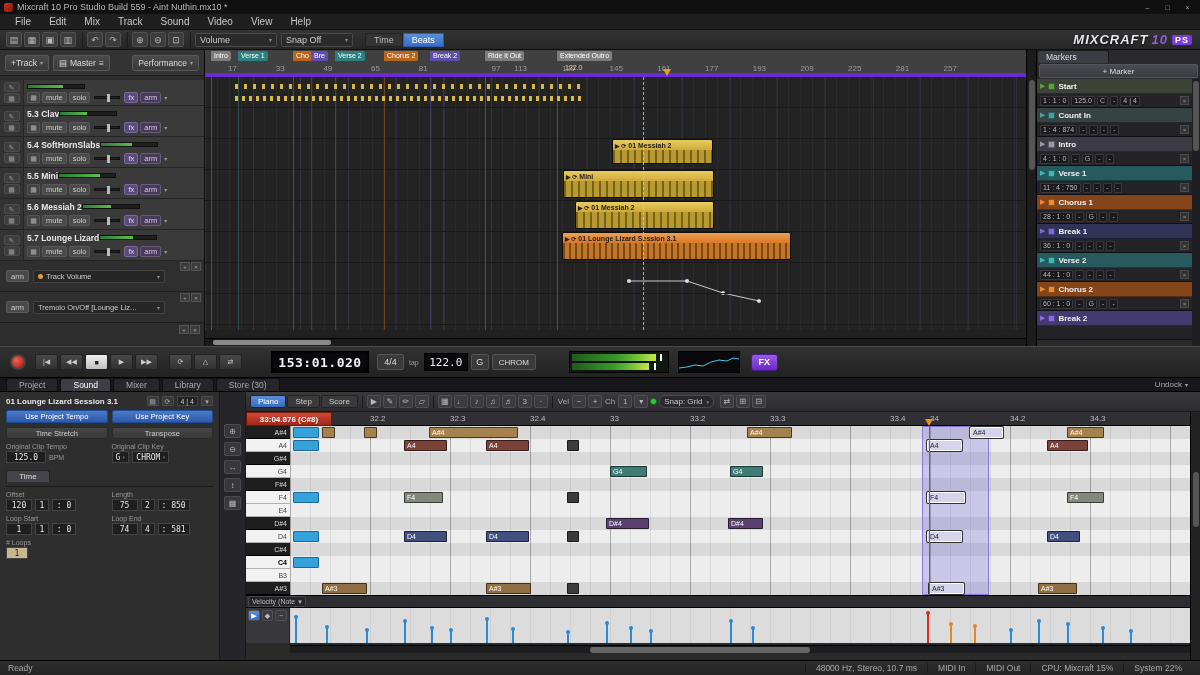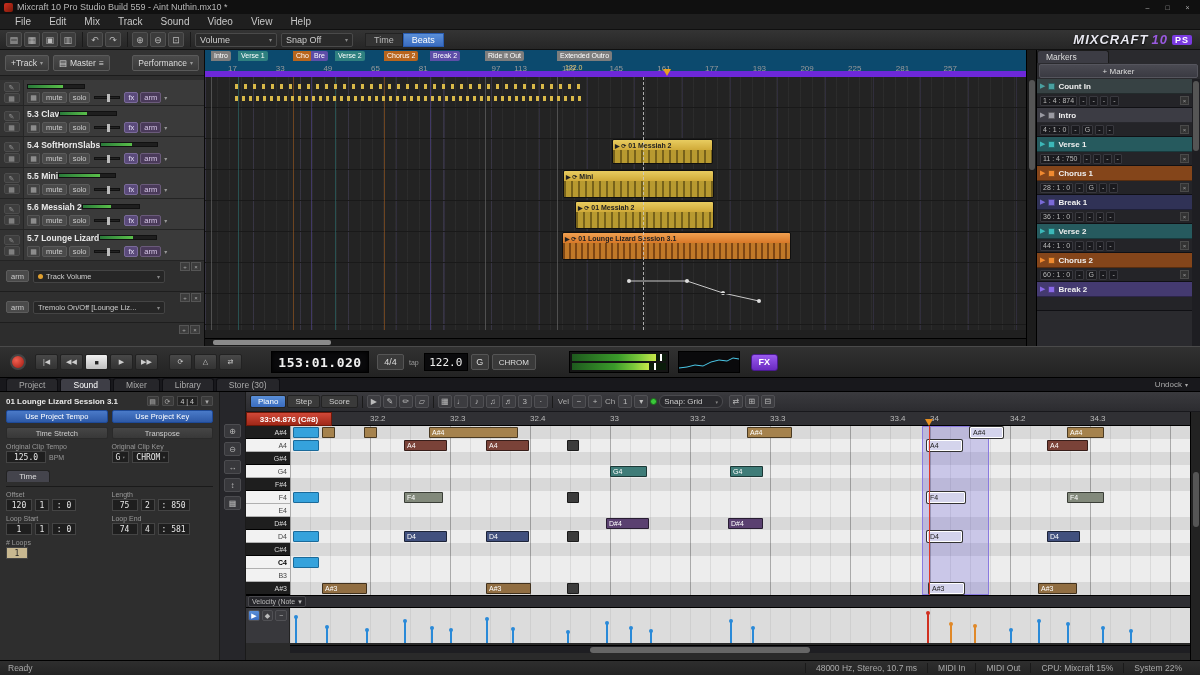--- a/index.html
+++ b/index.html
@@ -68,7 +68,7 @@
 
 
 .arrange{flex:1;position:relative;background:#202020;overflow:hidden}
-.ar-ruler{position:absolute;left:0;right:8px;top:0;height:27px;background:#0c4a6e;border-bottom:6px solid #6d28d9}
+.ar-ruler{position:absolute;left:0;right:8px;top:0;height:27px;background:#404040;border-bottom:4px solid #6d28d9}
 .ar-flags{position:absolute;left:0;top:1px;height:11px;right:0}
 .ar-flag{position:absolute;top:0;height:10px;font-size:7px;color:#fff;padding:0 3px;border-radius:0 2px 2px 0;line-height:10px;white-space:nowrap}
 .ar-nums{position:absolute;left:0;top:13px;height:13px;right:0}

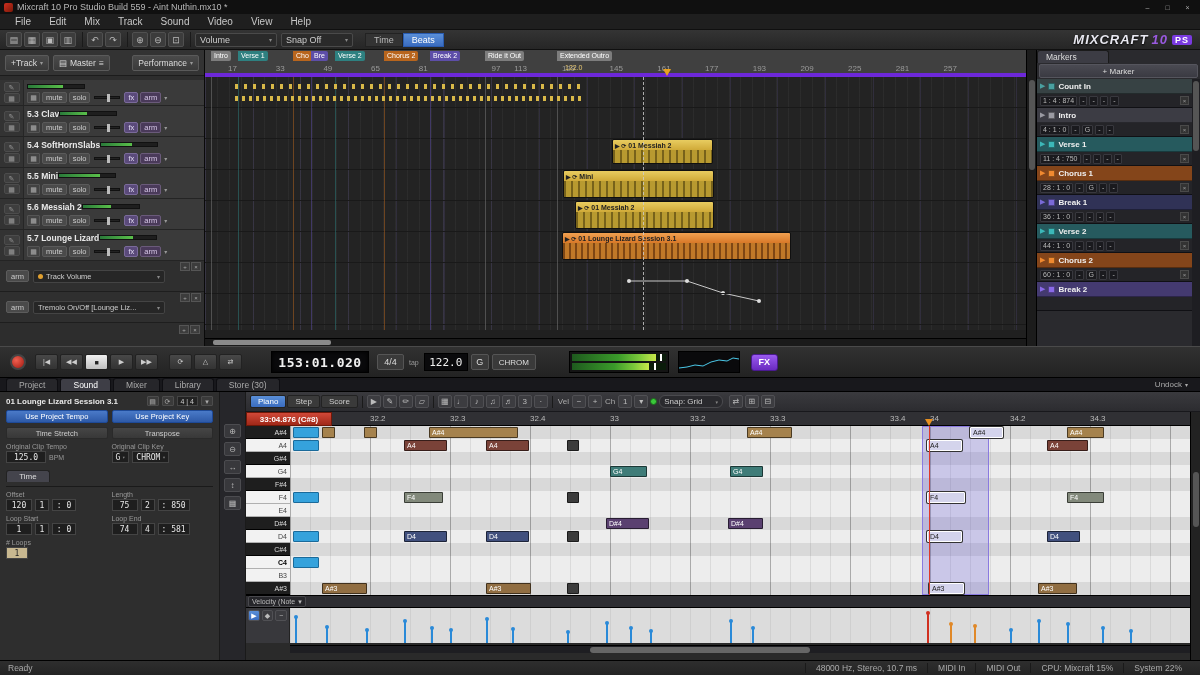--- a/index.html
+++ b/index.html
@@ -577,6 +577,21 @@
       <div id="mk-wrap">
         <div id="mk-list">
             <div class="mk-row">
+              <div class="mk-band" style="background: rgb(60, 68, 56);">
+                <div class="mk-play" style="color: rgb(90, 160, 60);">▶</div>
+                <div class="mk-swatch" style="background: rgb(90, 160, 60);"></div>
+                <div class="mk-name">Start</div>
+              </div>
+              <div class="mk-vals">
+                <div class="mk-val">1 : 1 : 0</div>
+                <div class="mk-val">125.0</div>
+                <div class="mk-val">C</div>
+                <div class="mk-val">-</div>
+                <div class="mk-val">4 | 4</div>
+                <div class="mk-close">×</div>
+              </div>
+            </div>
+            <div class="mk-row">
               <div class="mk-band" style="background: rgb(55, 66, 68);">
                 <div class="mk-play" style="color: rgb(74, 160, 160);">▶</div>
                 <div class="mk-swatch" style="background: rgb(74, 160, 160);"></div>

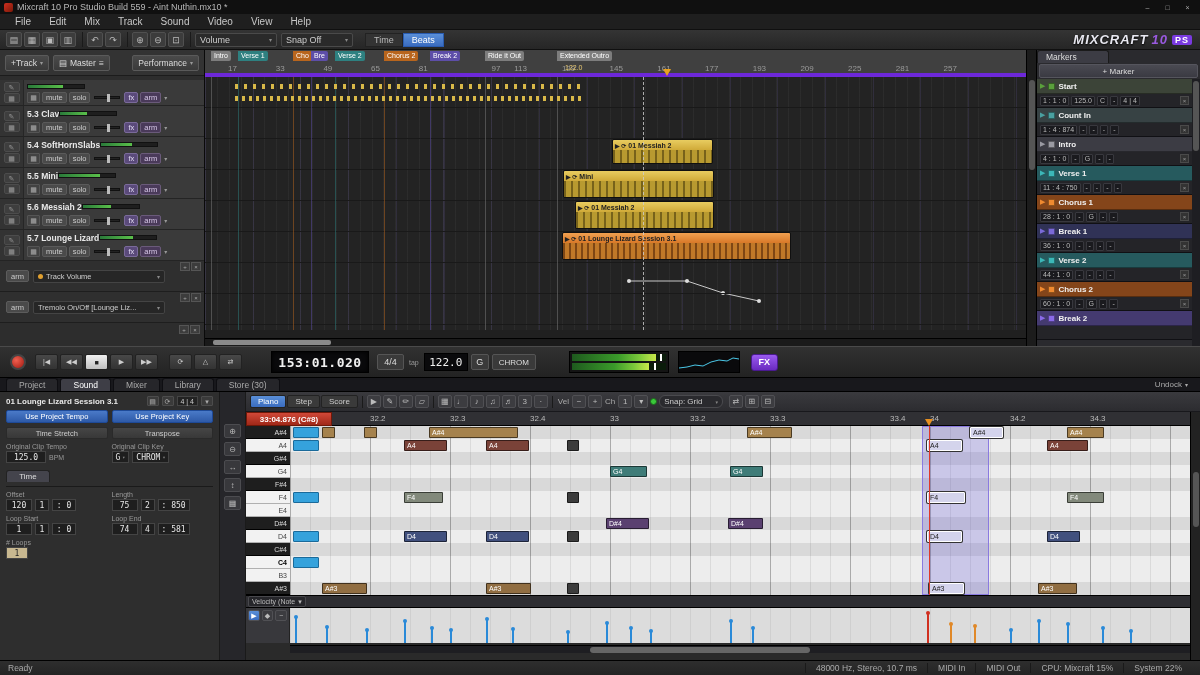--- a/index.html
+++ b/index.html
@@ -166,7 +166,7 @@
 .pr-tbtn{min-width:14px;height:13px;background:#3c3c40;border:1px solid #505054;border-radius:2px;color:#bbb;font-size:8px;display:flex;align-items:center;justify-content:center;padding:0 2px}
 .pr-sep{width:1px;height:12px;background:#1a1a1a;margin:0 2px}
 .pr-label{font-size:8px;color:#aaa;margin:0 1px}
-.pr-select{height:13px;background:#2a2a2e;border:1px solid #4a4a4e;border-radius:6px;color:#ccc;font-size:8px;display:flex;align-items:center;padding:0 4px;gap:13px;white-space:nowrap}
+.pr-select{height:13px;background:#2a2a2e;border:1px solid #4a4a4e;border-radius:6px;color:#ccc;font-size:8px;display:flex;align-items:center;padding:0 4px;gap:4px;white-space:nowrap}
 .pr-select .chev{font-size:5px;color:#888}
 .pr-dot{width:7px;height:7px;border-radius:50%;background:#3ac83a;border:1px solid #1a6a1a}
 .pr-posbox{position:absolute;left:0;top:20px;width:86px;height:14px;background:linear-gradient(#d04838,#a02818);color:#fff;font-size:8px;font-weight:bold;display:flex;align-items:center;justify-content:center;border:1px solid #701808;z-index:6;white-space:nowrap}

